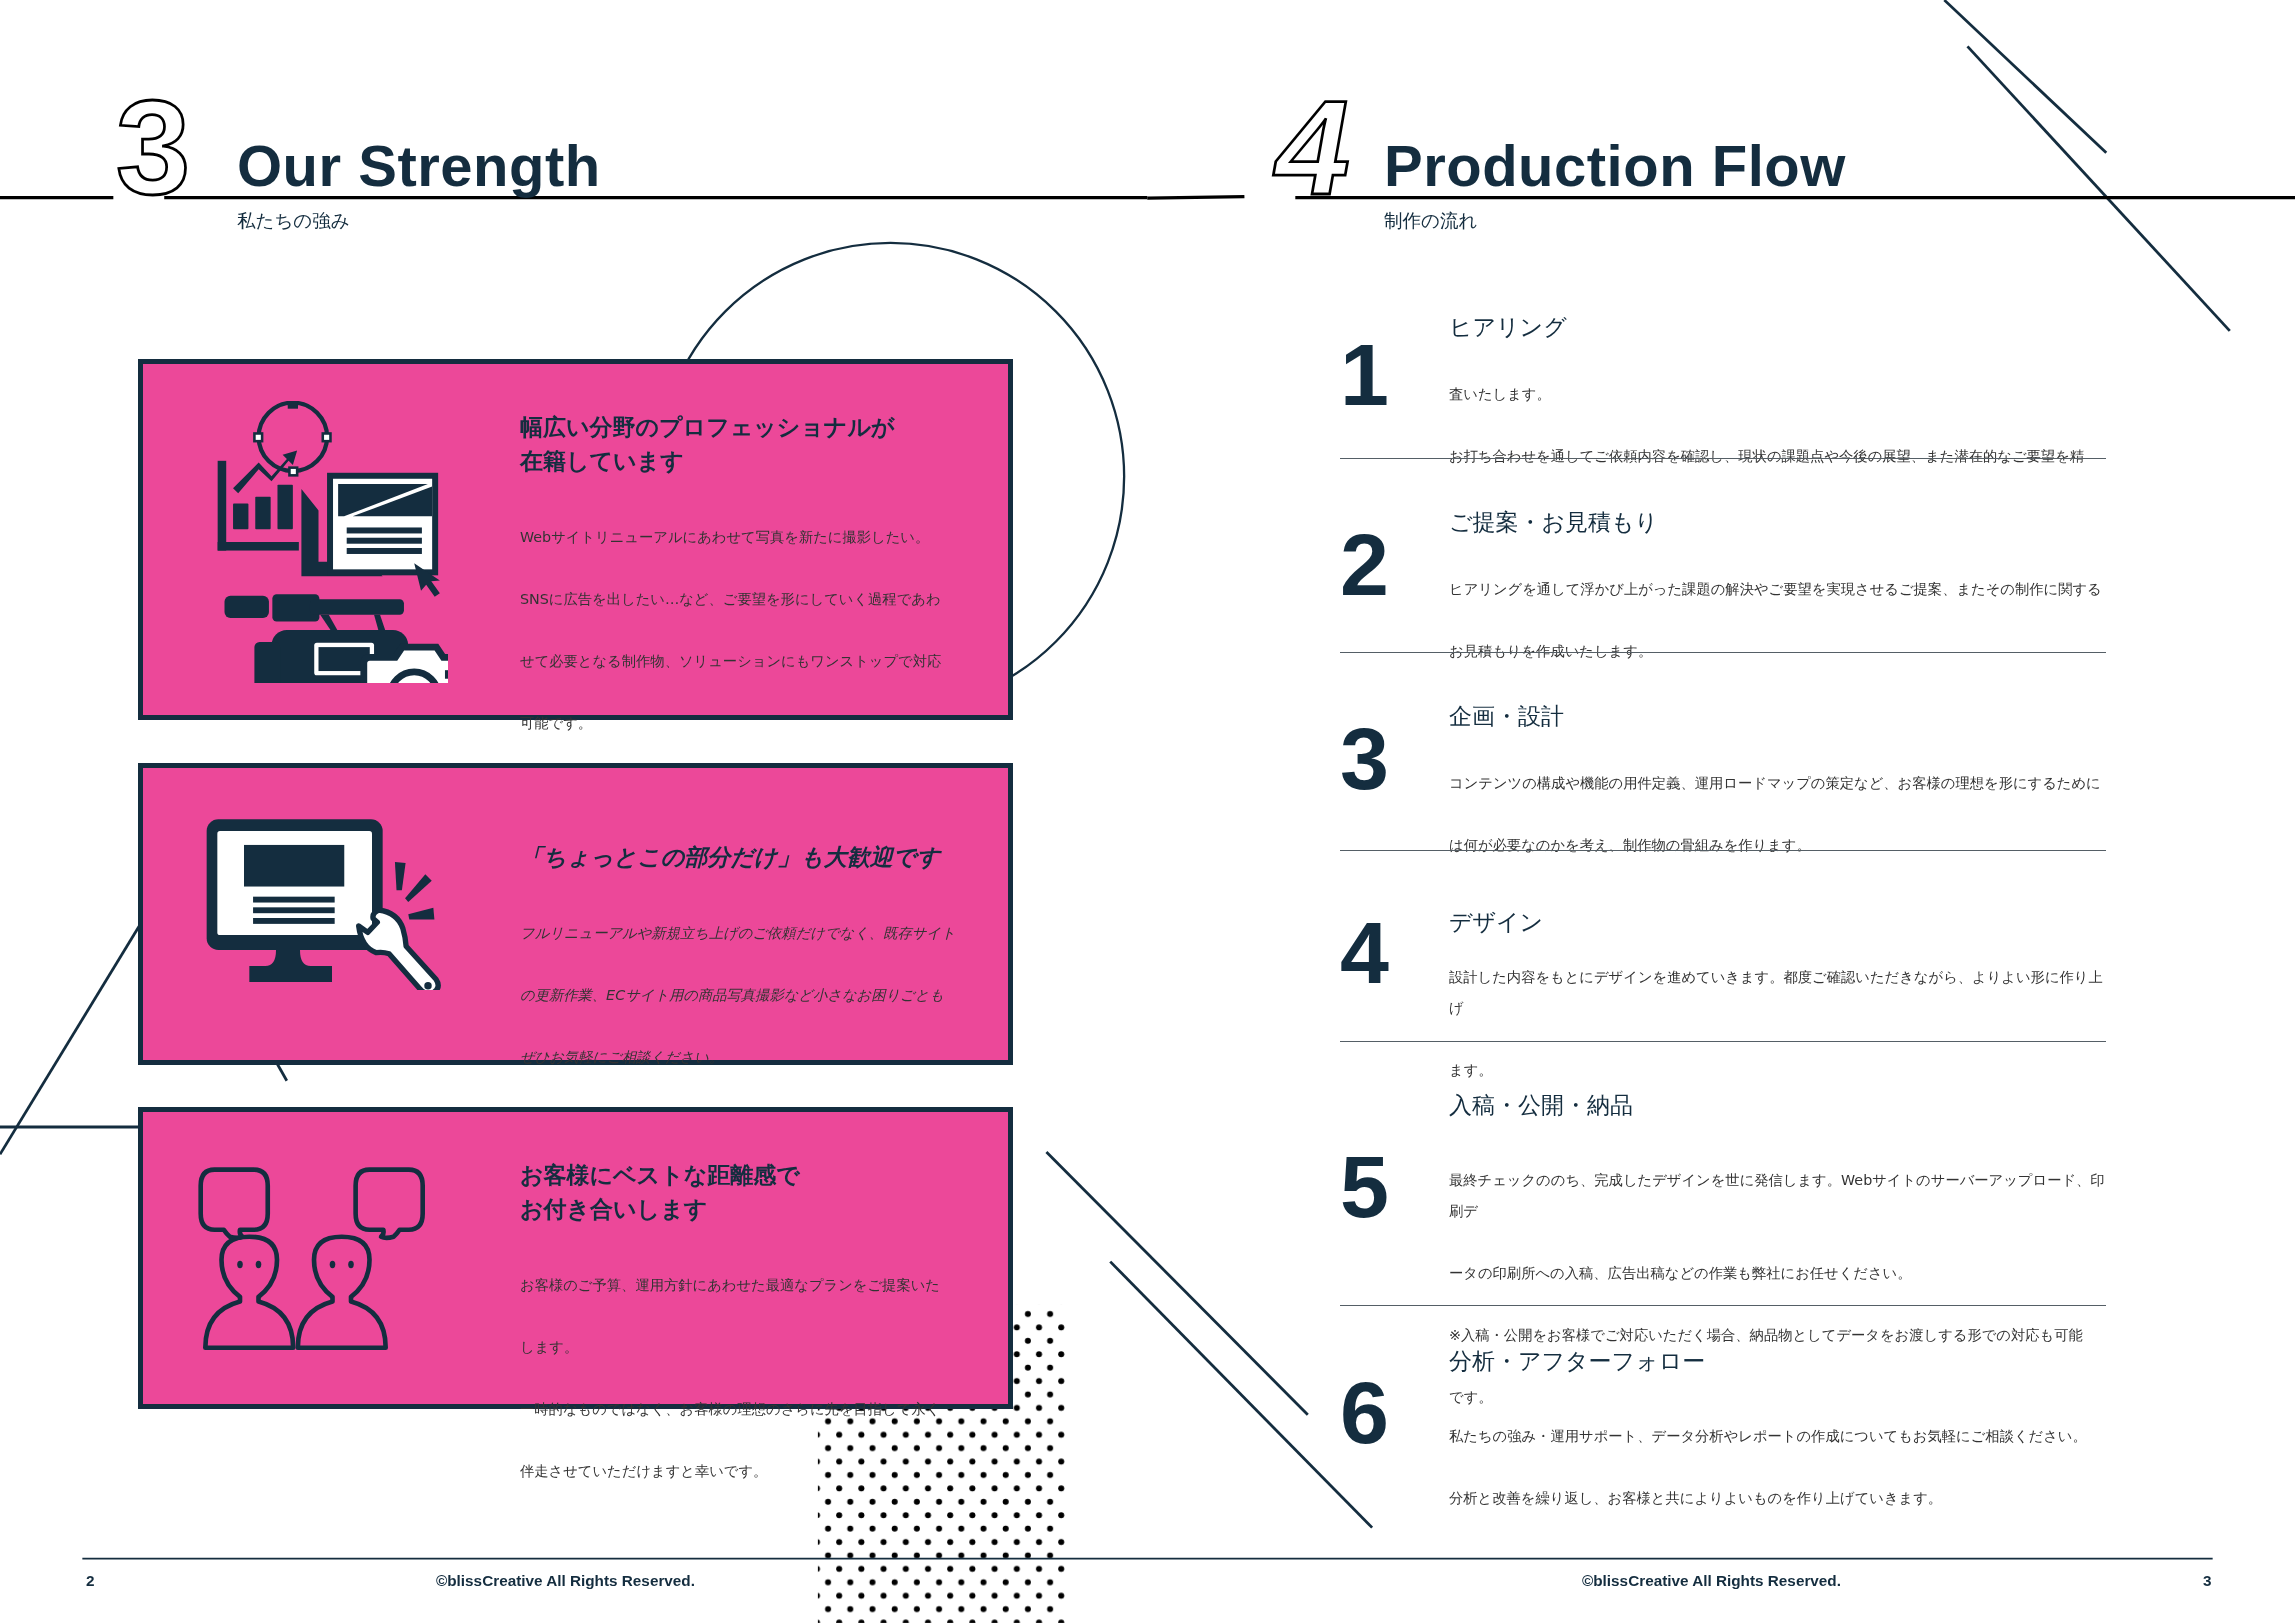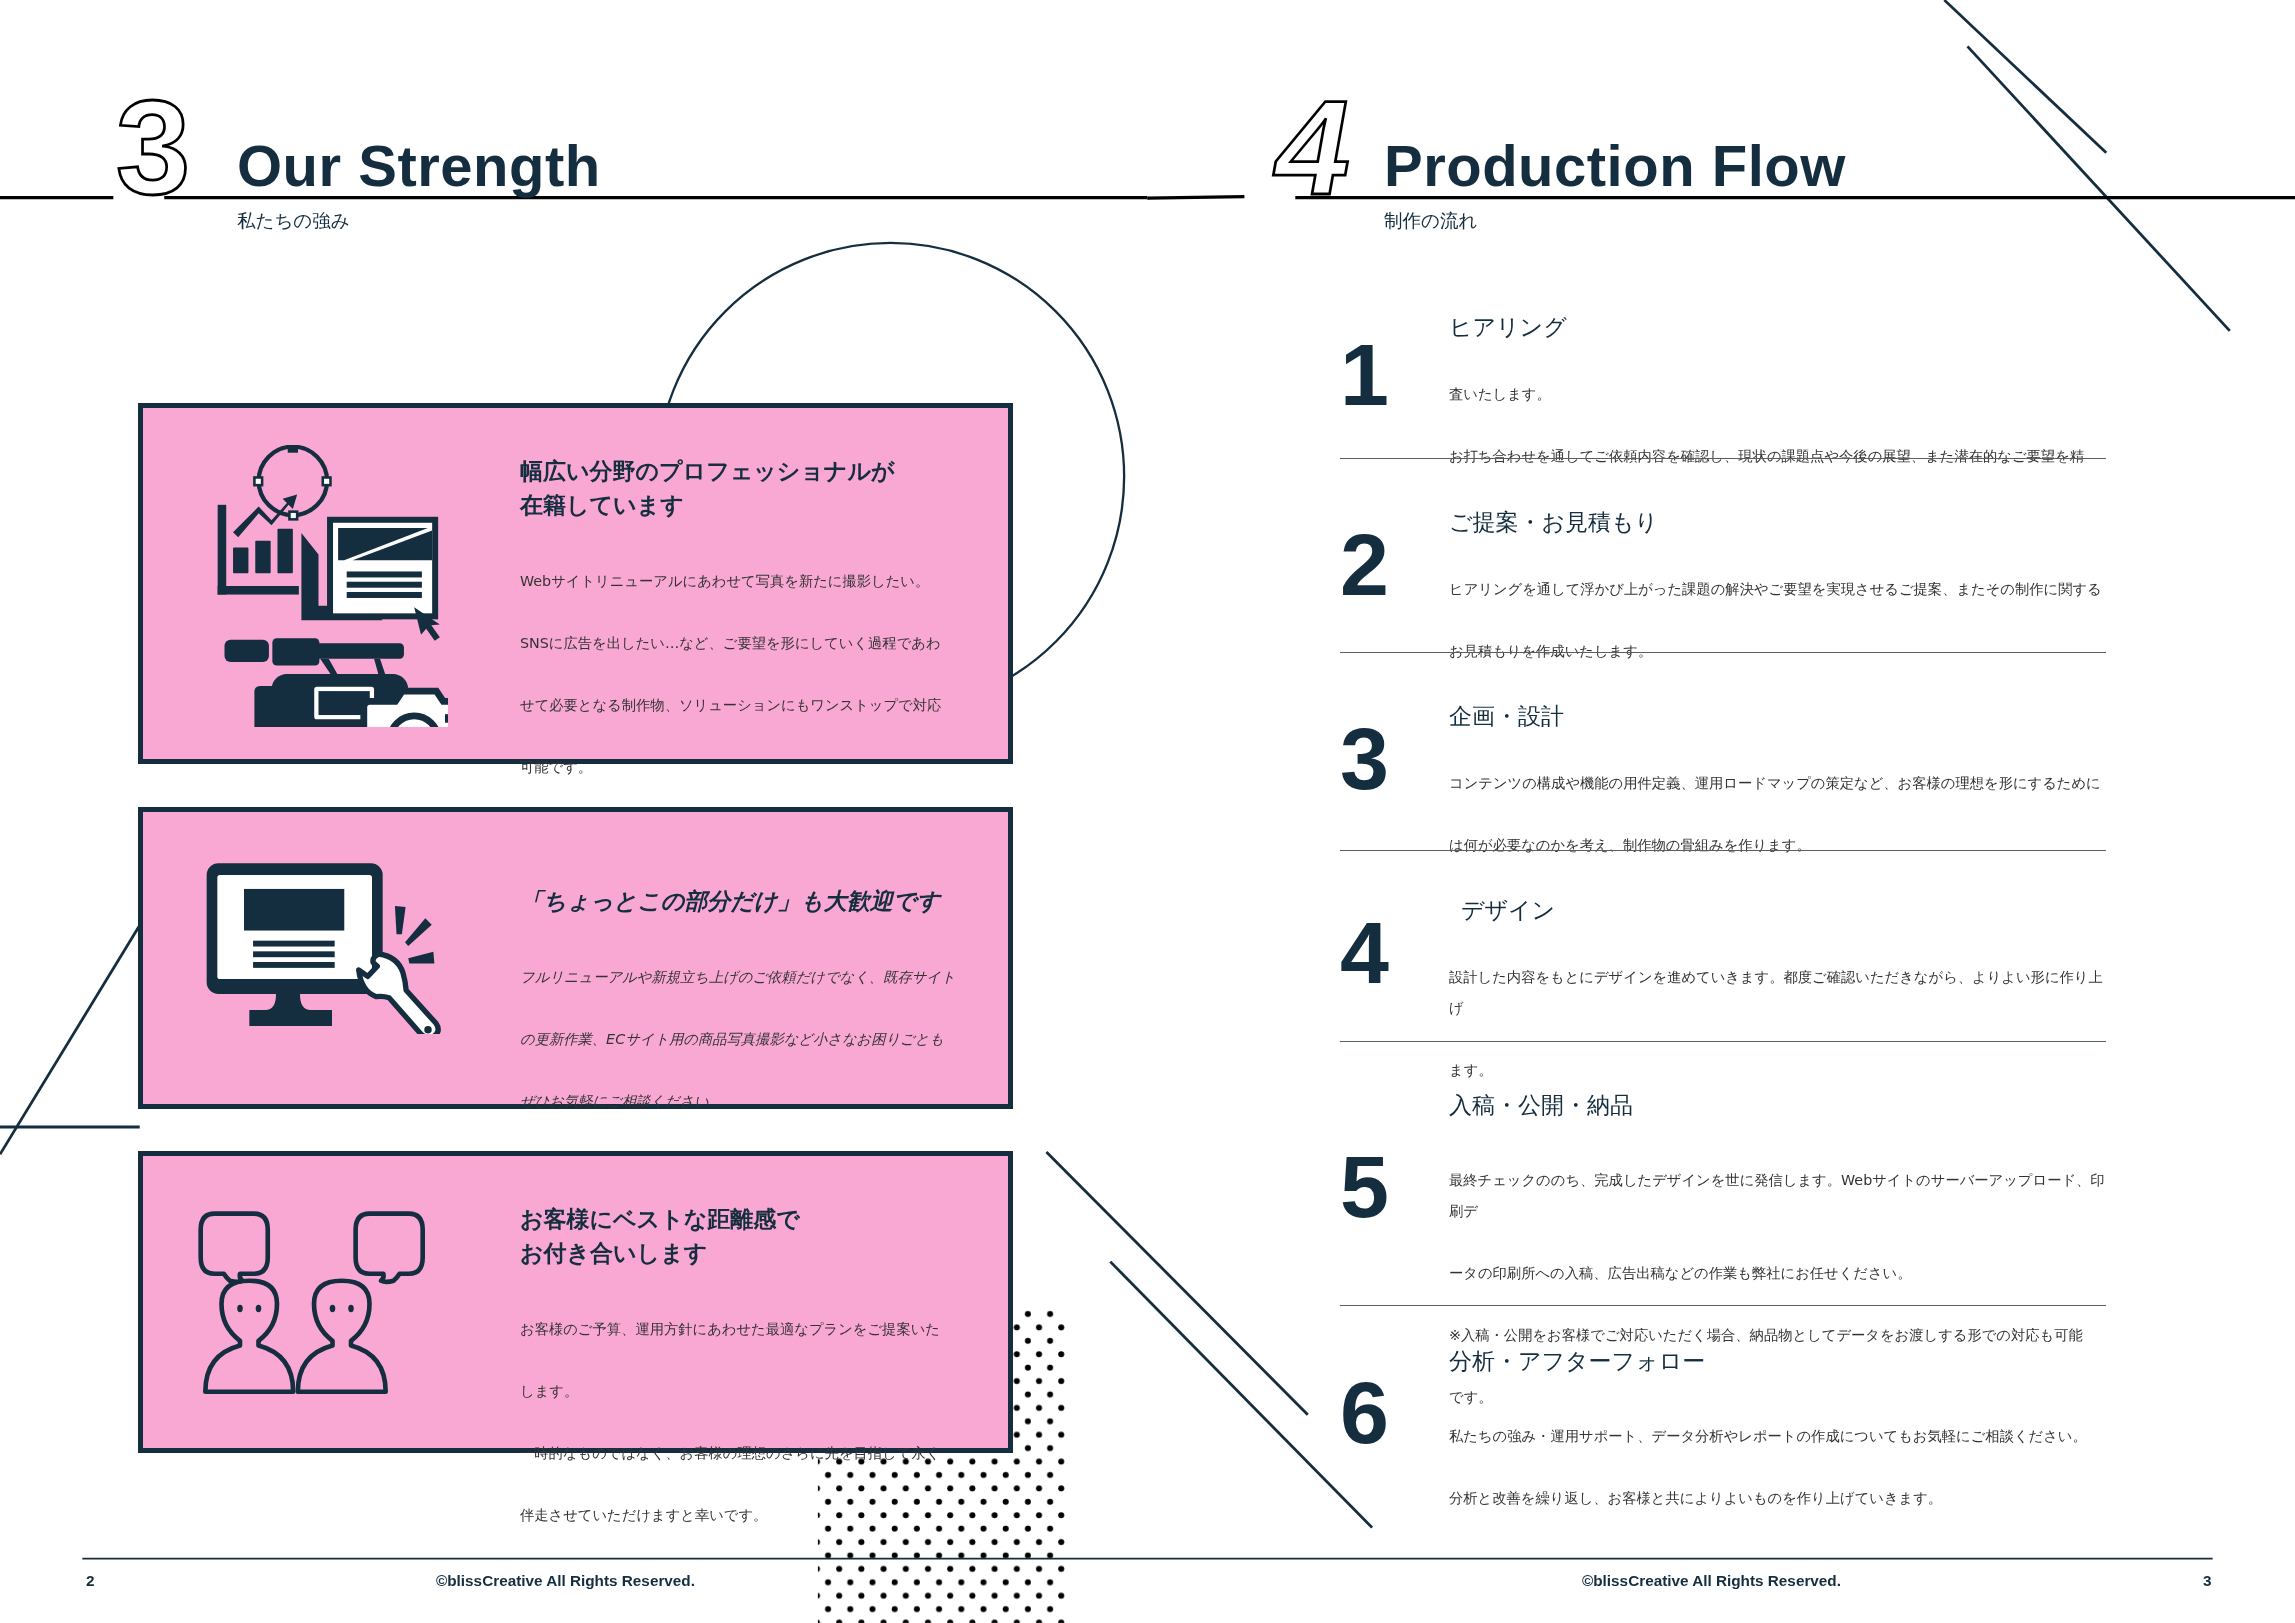--- a/index.html
+++ b/index.html
@@ -10,7 +10,7 @@
   .sec-title { position: absolute; font-family: "Liberation Sans", "DejaVu Sans", sans-serif; font-weight: 700; font-size: 58px; color: #142d3f; letter-spacing: 0.5px; white-space: nowrap; }
   .sec-sub { position: absolute; font-size: 18.5px; color: #142d3f; white-space: nowrap; }
 
-  .card { position: absolute; border: 5.6px solid #142d3f; background: #f9a8d4; margin-top: 44px; }
+  .card { position: absolute; border: 5.6px solid #142d3f; background: #ec4899; }
   .card .icon { position: absolute; }
   .card .text { position: absolute; }
   .card .heading { font-size: 23px; font-weight: 700; line-height: 34px; color: #142d3f; }

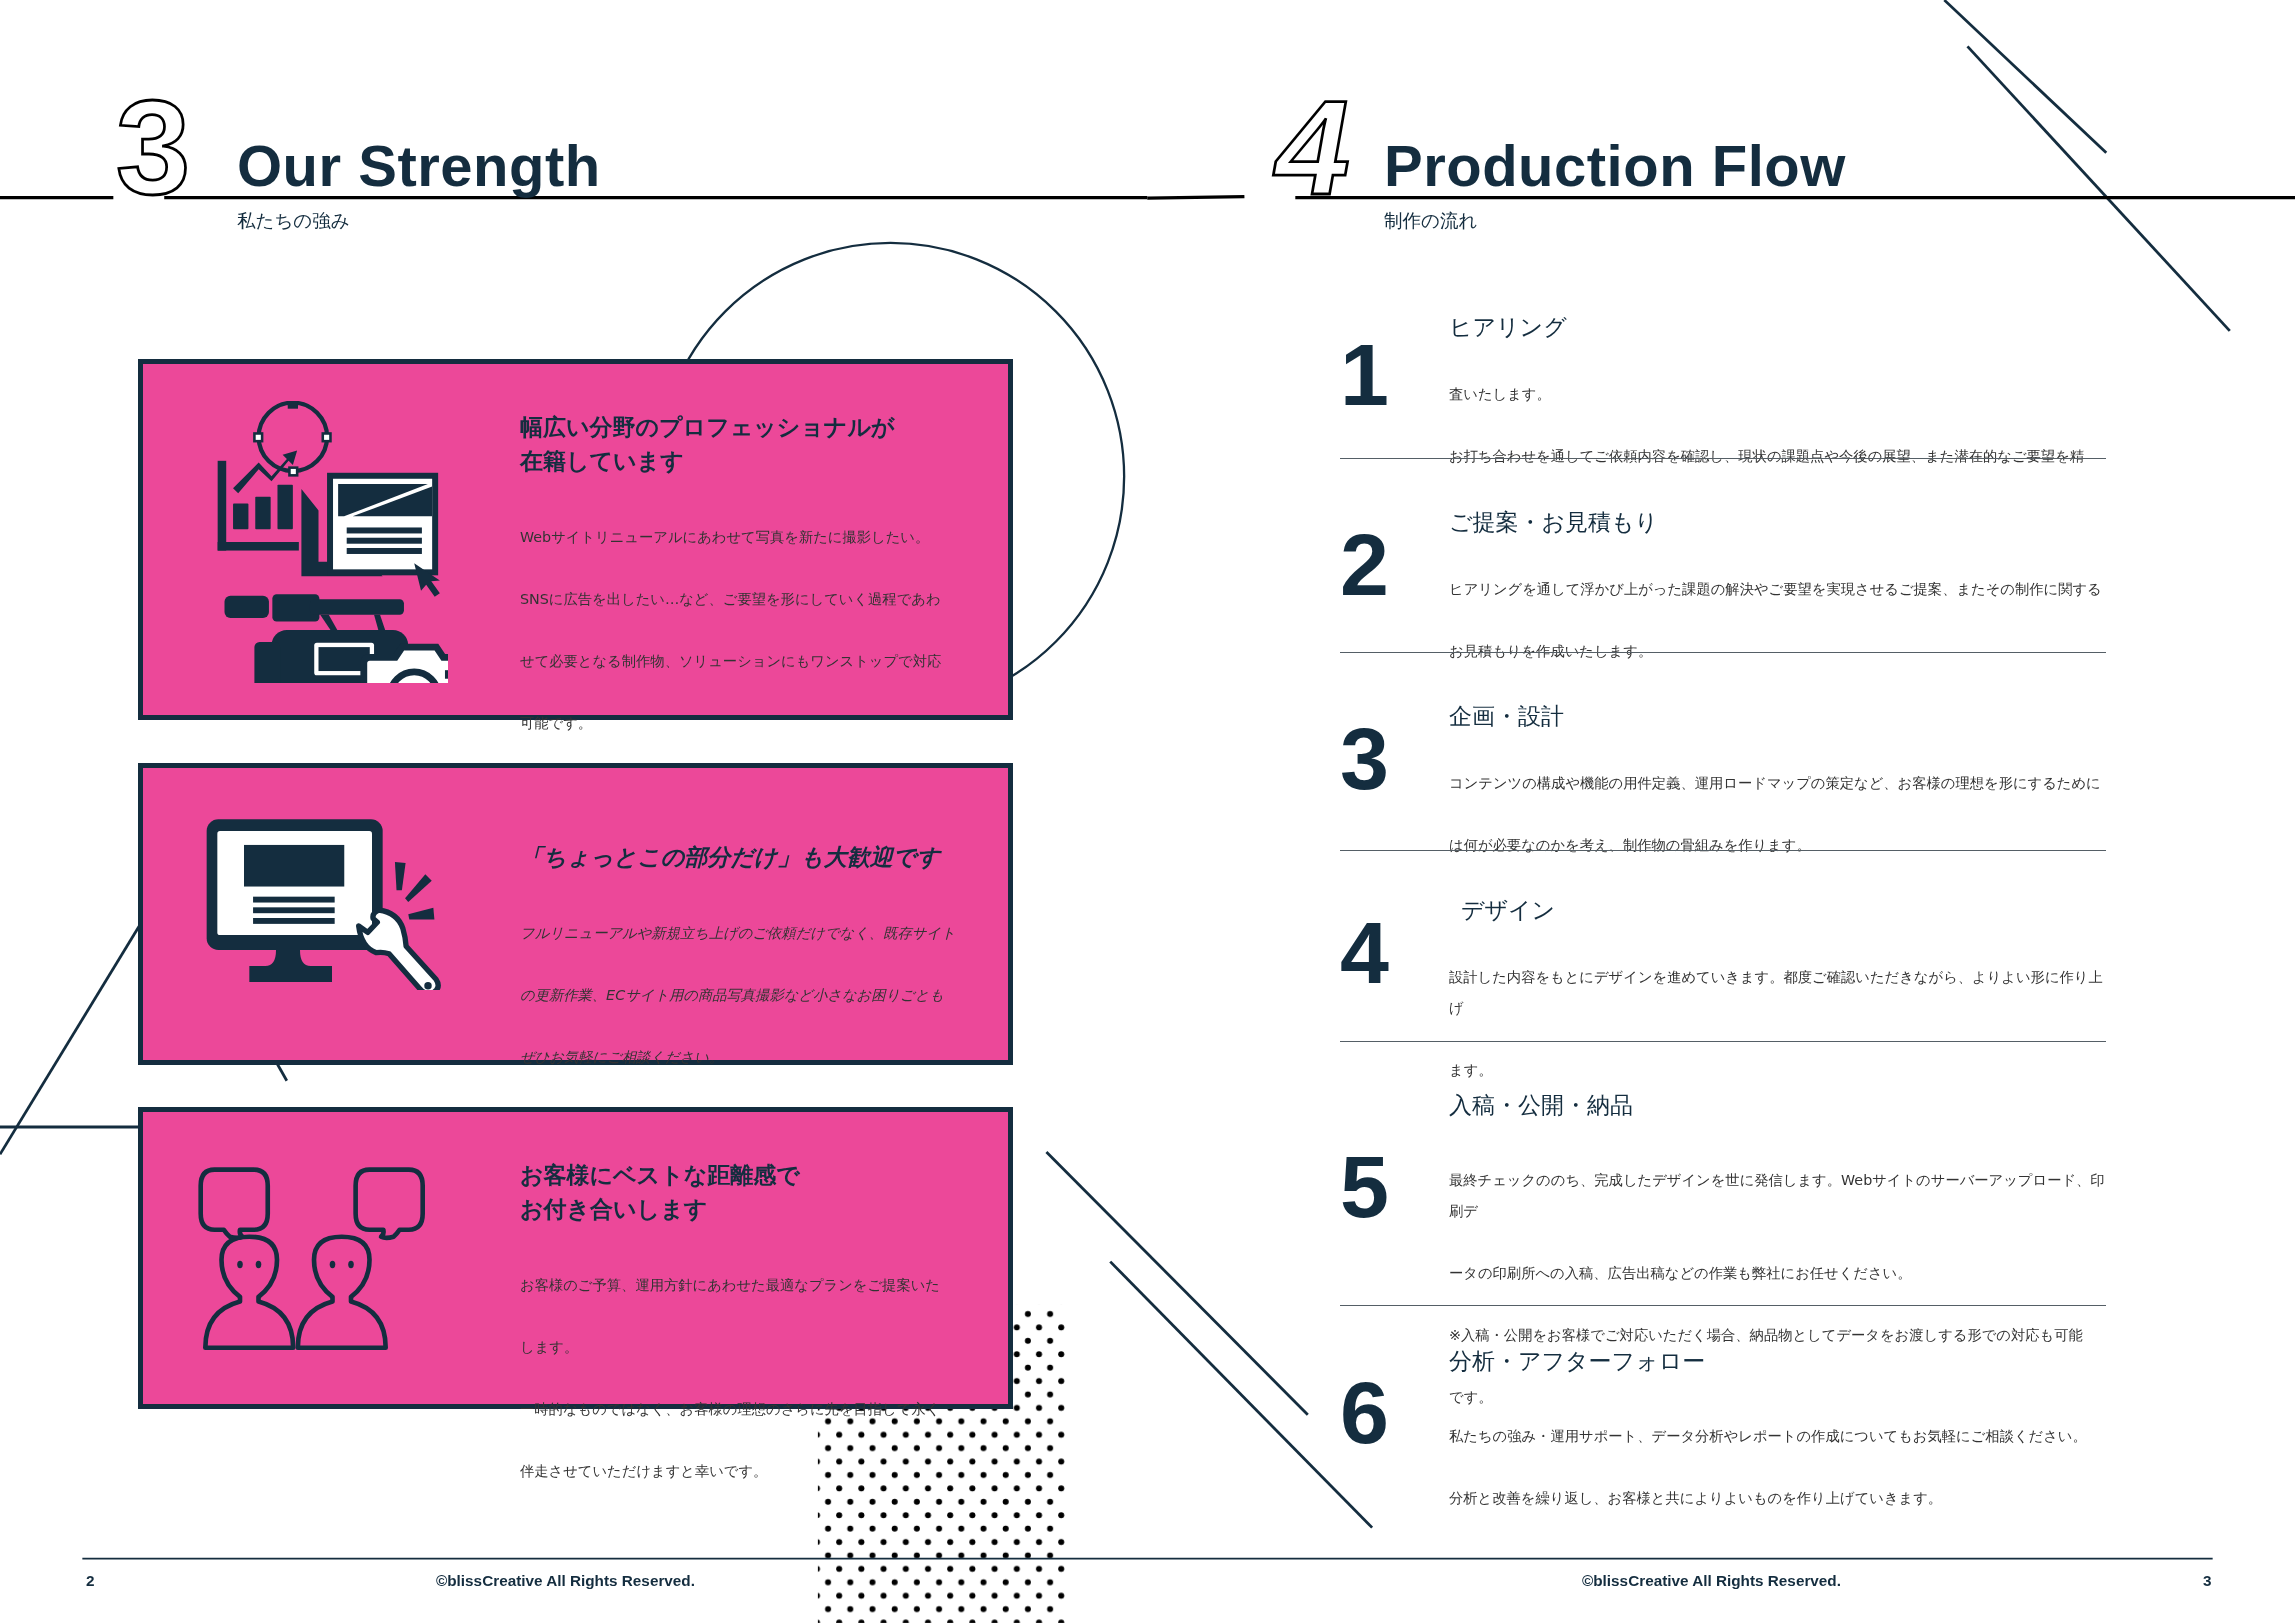--- a/index.html
+++ b/index.html
@@ -217,7 +217,7 @@
 
 <div class="step" style="top:895px; height:139px;">
   <div class="num" style="top:14px;">4</div>
-  <div class="title" style="top:0px;margin-left:12px;">デザイン</div>
+  <div class="title" style="top:12px;">デザイン</div>
   <div class="desc" style="top:36px;">
     <div>設計した内容をもとにデザインを進めていきます。都度ご確認いただきながら、よりよい形に作り上げ</div>
     <div>ます。</div>

